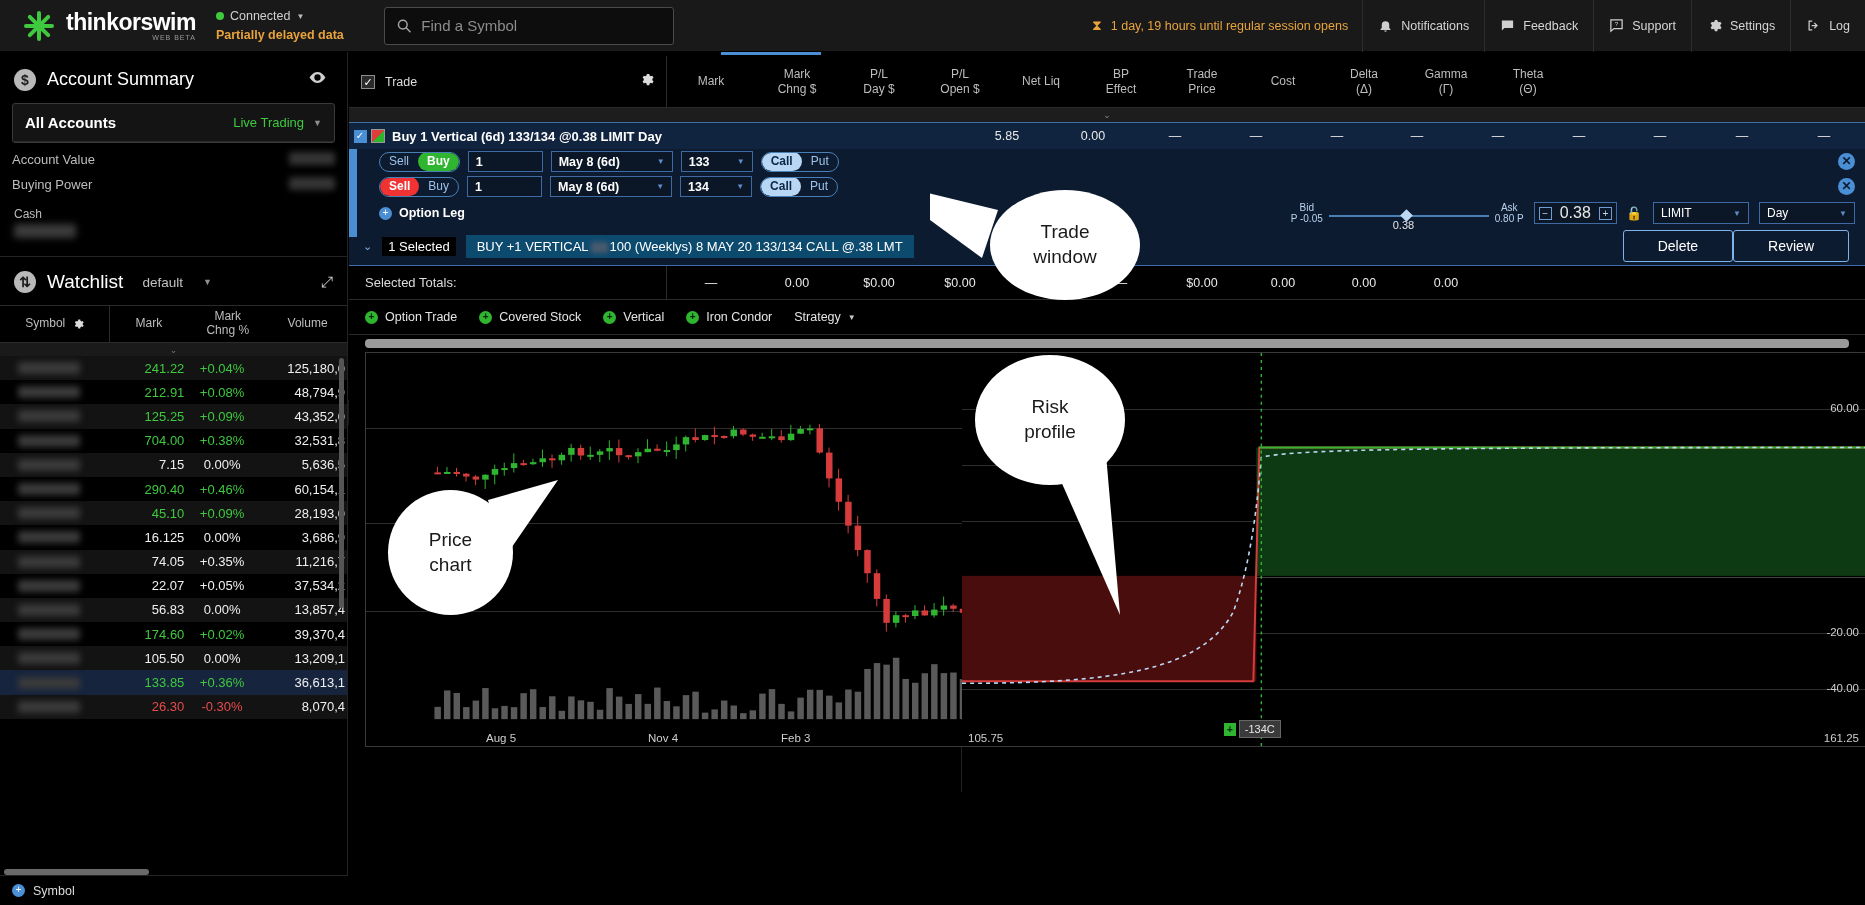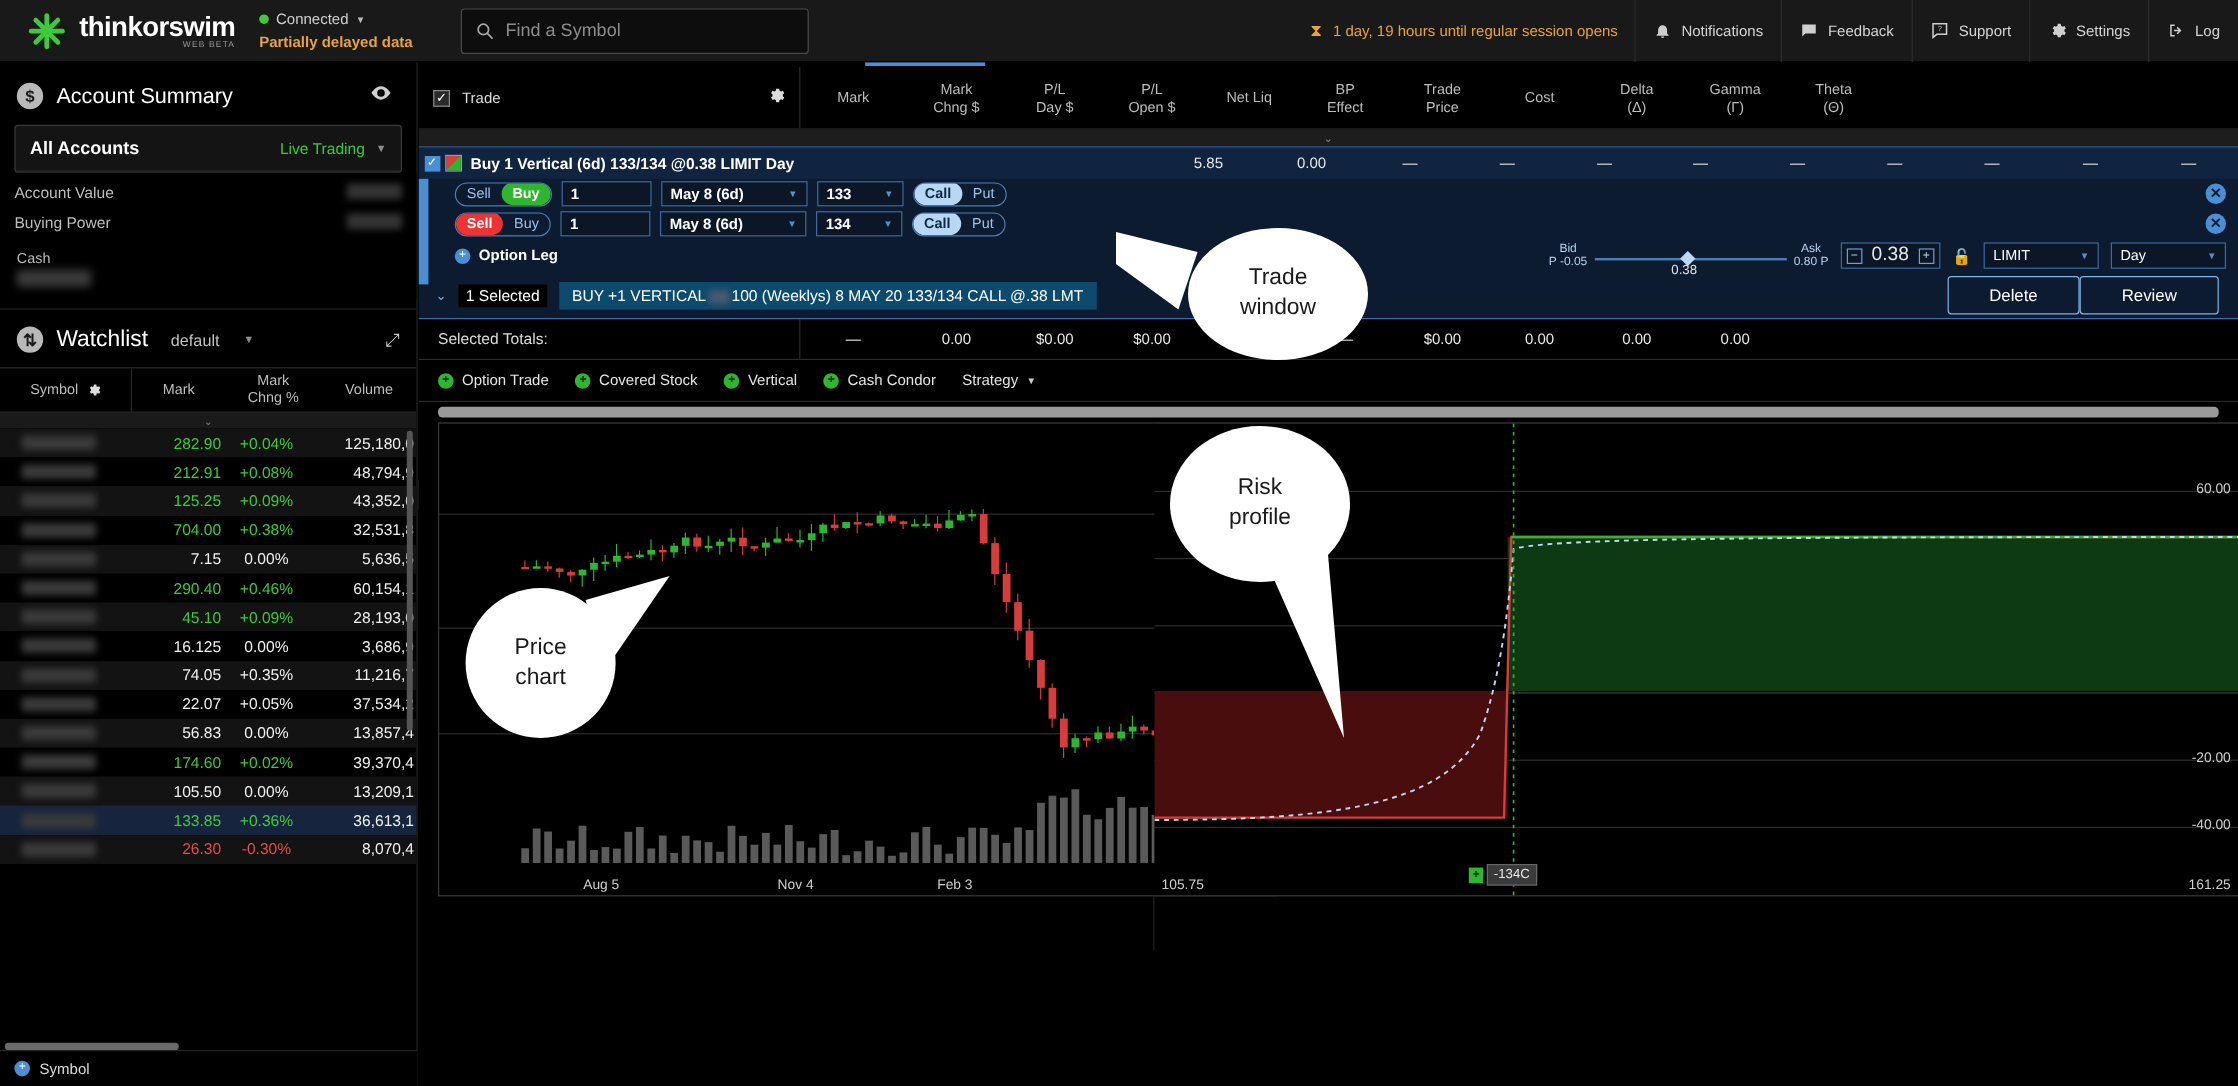--- a/index.html
+++ b/index.html
@@ -671,7 +671,7 @@
     </span>
     <span class="strat-item">
       <span class="grn-plus">+</span>
-      <span>Cash Condor</span>
+      <span>Iron Condor</span>
     </span>
     <span class="strat-item">
       <span>Strategy</span>

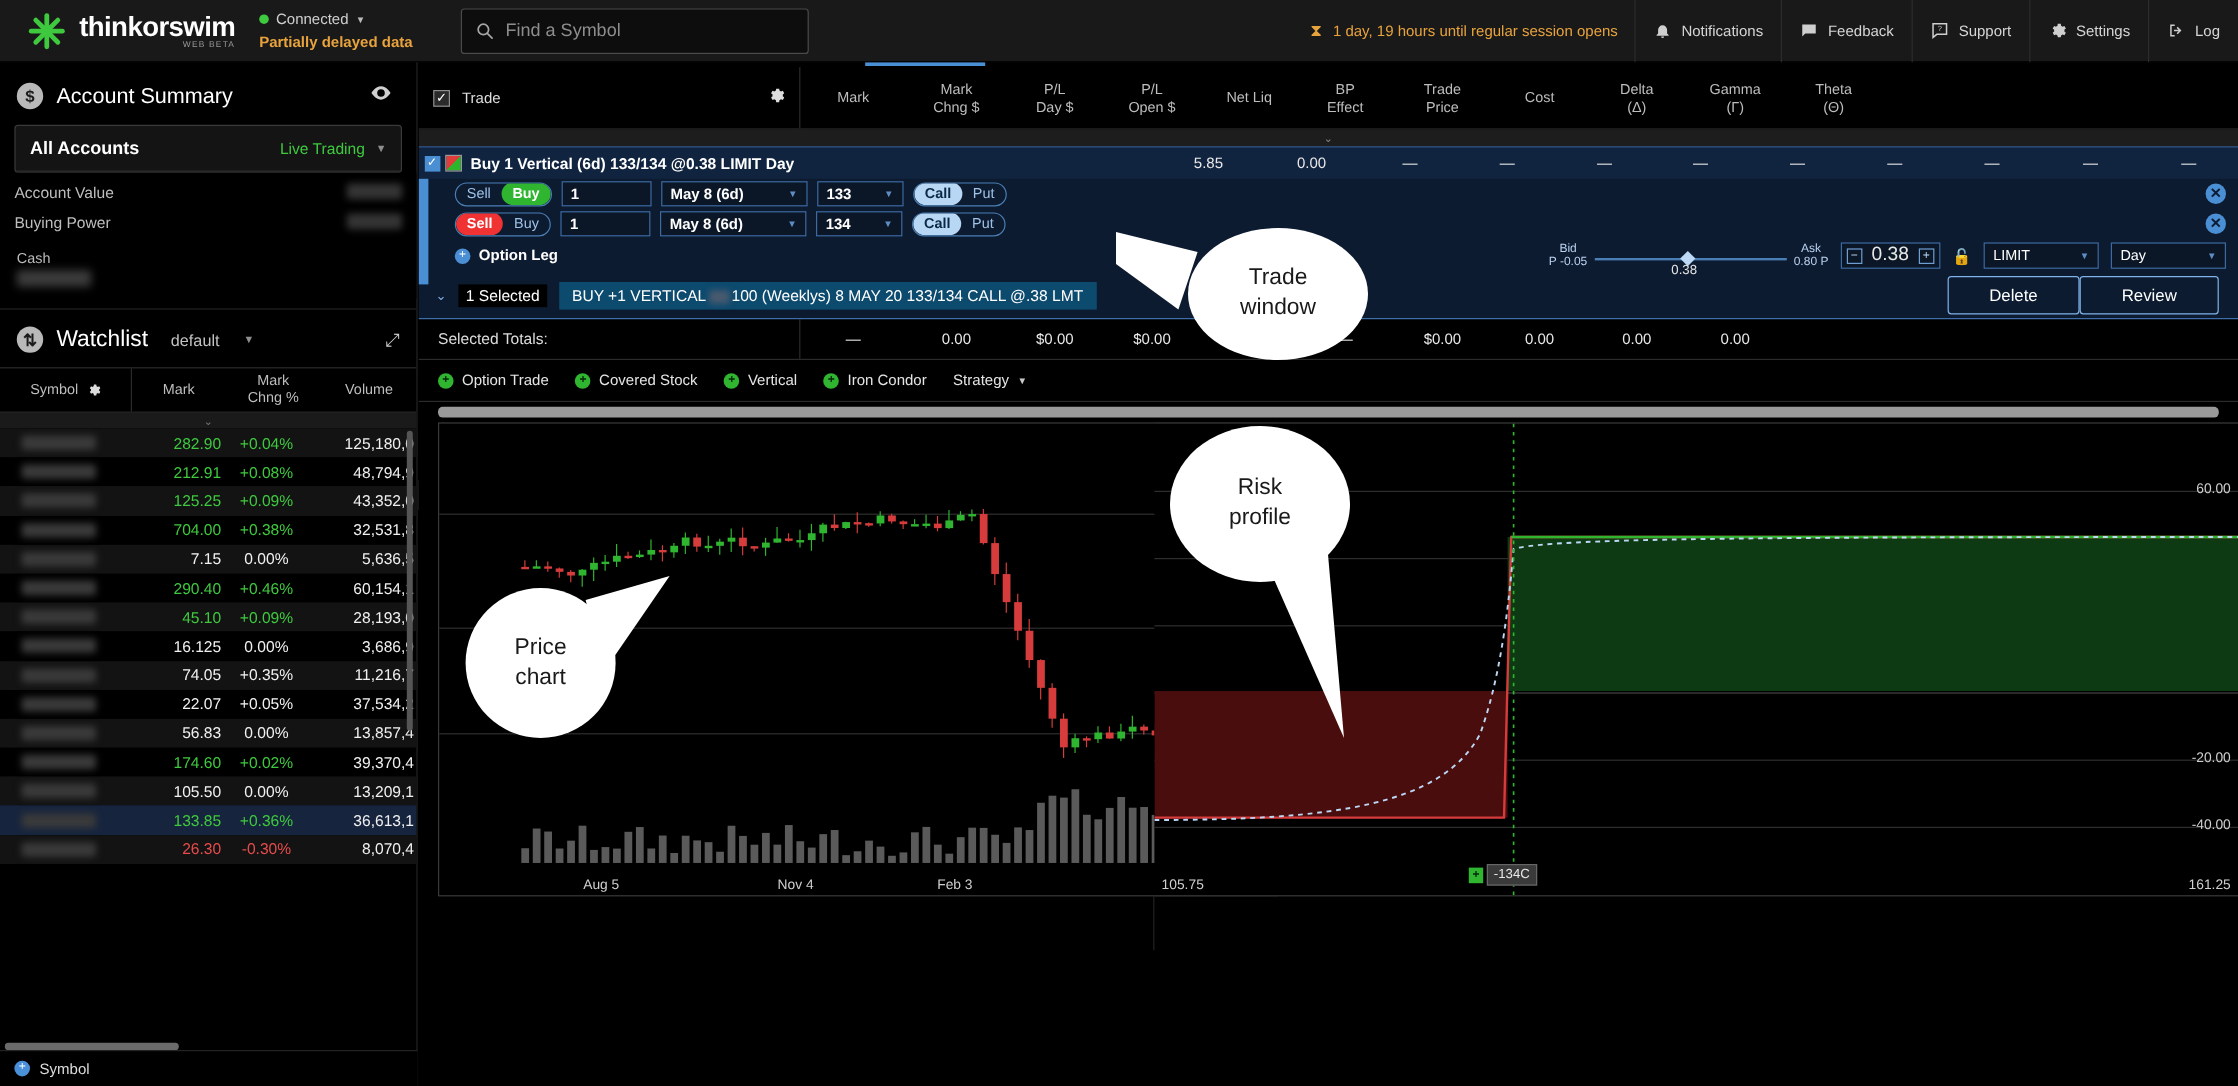--- a/index.html
+++ b/index.html
@@ -344,7 +344,7 @@
         <div class="wl-sym">
           <div class="b"></div>
         </div>
-        <div class="wl-mark g">282.90</div>
+        <div class="wl-mark g">241.22</div>
         <div class="wl-chg g">+0.04%</div>
         <div class="wl-vol w">125,180,0</div>
       </div>

